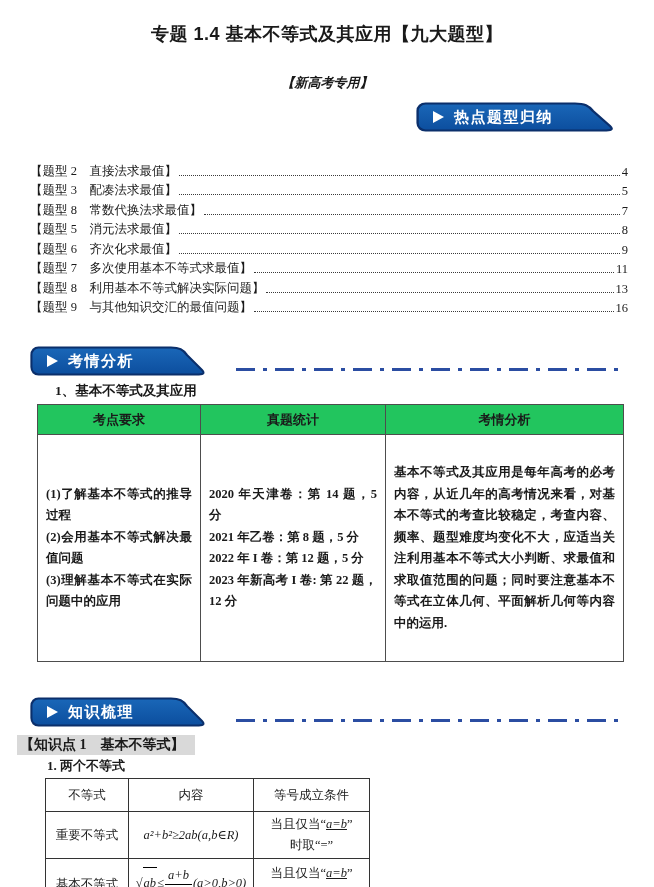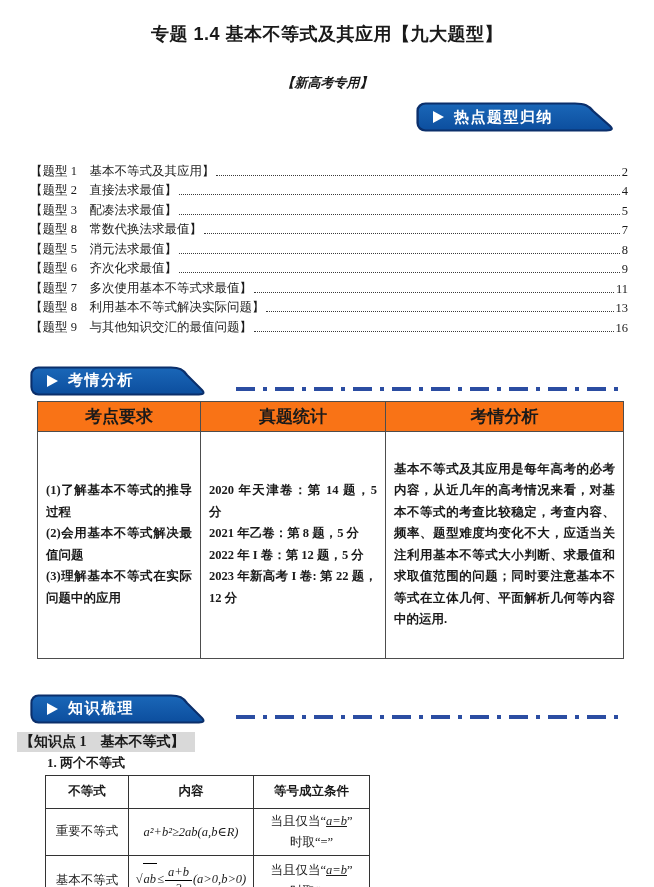--- a/index.html
+++ b/index.html
@@ -97,11 +97,6 @@
 
   <div class="toc">
     <div class="toc-row">
-      <span class="toc-label">【题型 1　基本不等式及其应用】</span>
-      <span class="toc-dots"></span>
-      <span class="toc-page">2</span>
-    </div>
-    <div class="toc-row">
       <span class="toc-label">【题型 2　直接法求最值】</span>
       <span class="toc-dots"></span>
       <span class="toc-page">4</span>

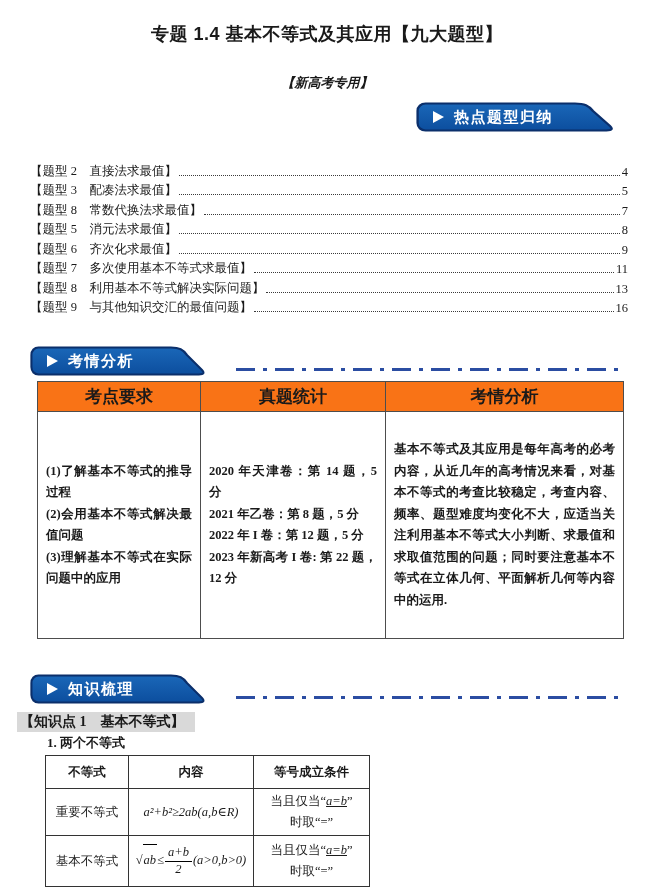--- a/index.html
+++ b/index.html
@@ -151,6 +151,7 @@
     <div class="dash-line"></div>
   </div>
 
+  <div class="h-num">1、基本不等式及其应用</div>
 
   <table class="table1">
     <colgroup>

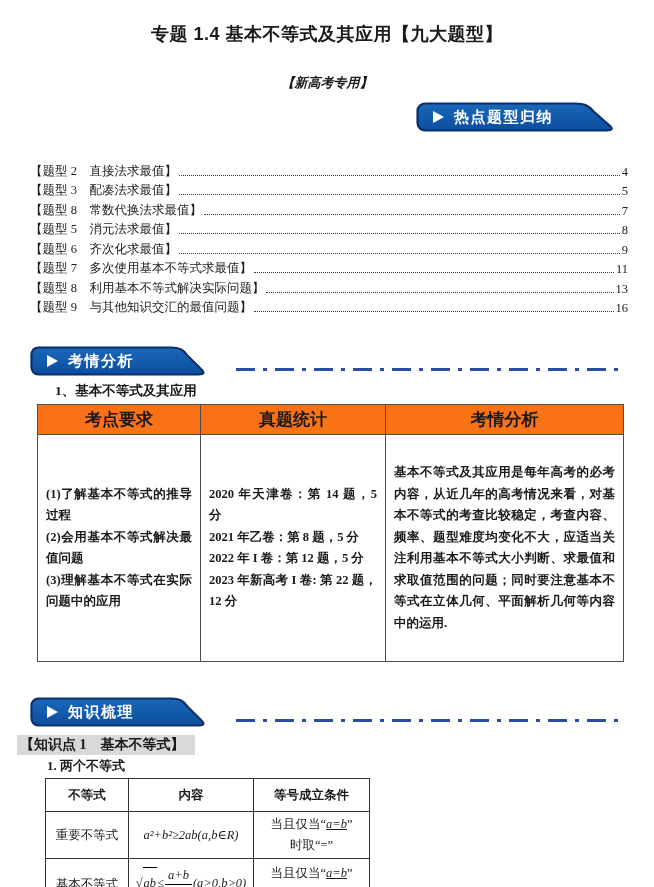--- a/index.html
+++ b/index.html
@@ -47,7 +47,7 @@
   table{border-collapse:collapse;}
   .table1{margin:5px 0 0 37px;width:586px;table-layout:fixed;border:1.5px solid #3d3d3d;}
   .table1 th,.table1 td{border:1px solid #4d4d4d;}
-  .table1 th{background:#f97316;height:27px;font-size:17px;font-weight:bold;}
+  .table1 th{background:#22c55e;height:27px;font-size:13px;font-weight:bold;}
   .table1 td{vertical-align:middle;padding:6px 8px;font-size:12.5px;font-weight:bold;line-height:1.72;height:214px;}
   .td-req div,.td-stat div{text-align:justify;}
   .td-analysis{text-align:justify;padding:6px 10px;}

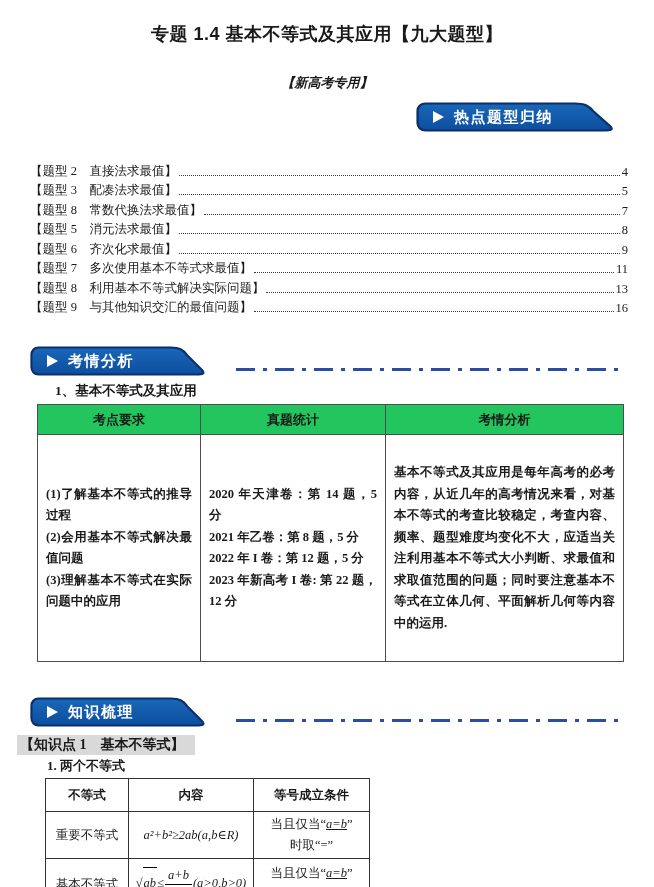--- a/index.html
+++ b/index.html
@@ -57,7 +57,7 @@
   .sub-heading{margin:3px 0 0 47px;font-weight:bold;font-size:13px;height:16px;line-height:16px;}
   .table2{margin:4px 0 0 45px;width:324px;table-layout:fixed;text-align:center;font-size:12.5px;border:1.5px solid #222;}
   .table2 th,.table2 td{border:1px solid #333;}
-  .table2 th{font-weight:bold;height:30px;}
+  .table2 th{font-weight:normal;height:30px;}
   .table2 td{height:44px;vertical-align:middle;}
   .table2 tr.r2 td{height:48px;}
   .formula{font-style:italic;}

